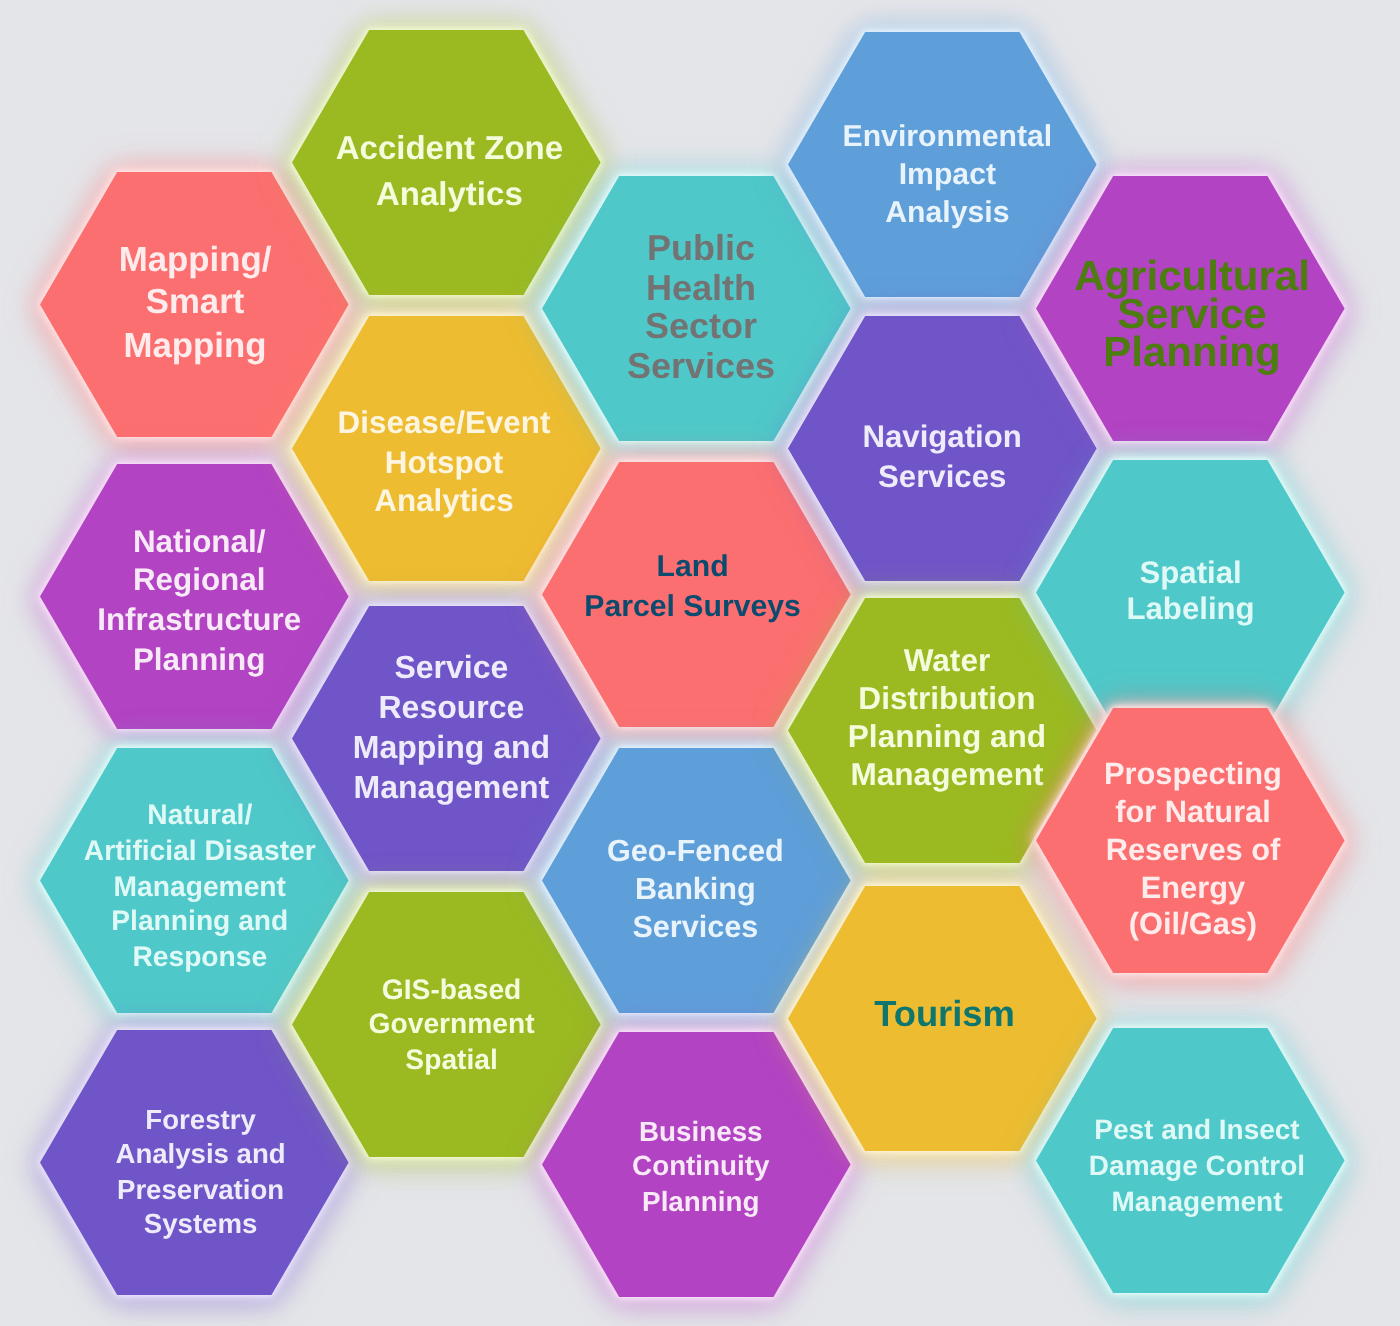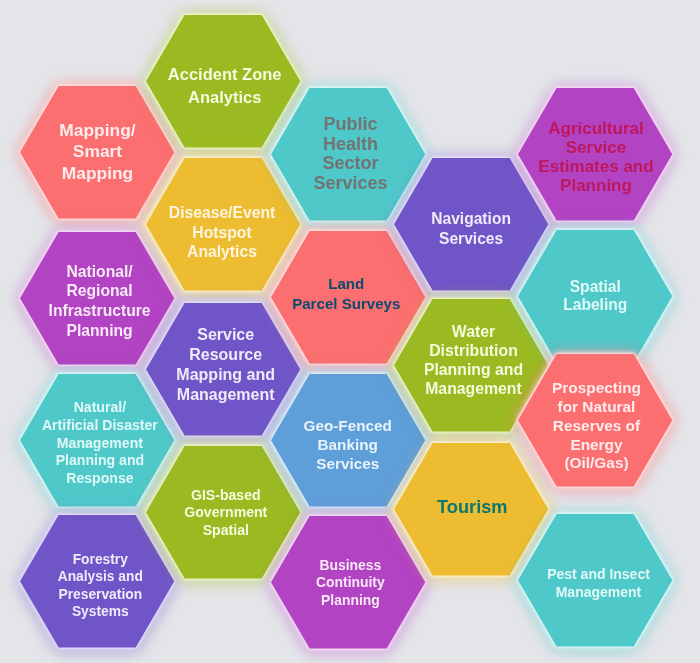--- a/index.html
+++ b/index.html
@@ -145,6 +145,16 @@
         <div class="ln">Planning</div>
       </div>
 </div>
+<div class="hex" style="left:377.95px;top:0.35px;width:186.30px;height:164.50px">
+  <svg class="shape" width="186.30" height="164.50" viewBox="0 0 186.30 164.50" style="filter:drop-shadow(0 0 1.2px rgba(226,240,252,0.95)) drop-shadow(0 0 1.8px rgba(226,240,252,0.95)) drop-shadow(0 0 3.2px rgba(226,240,252,0.95)) drop-shadow(0 1px 7px rgba(94,158,217,0.58)) drop-shadow(0 2px 5px rgba(158,158,175,0.10))">
+        <polygon points="54.58,16.00 131.73,16.00 170.30,82.25 131.73,148.50 54.58,148.50 16.00,82.25" fill="#5e9ed9"></polygon>
+      </svg>
+  <div class="label" style="color:#e8f3fb;font-size:15.1px;line-height:19.2px;transform:translate(2.6px,5.06px)">
+        <div class="ln">Environmental</div>
+        <div class="ln">Impact</div>
+        <div class="ln">Analysis</div>
+      </div>
+</div>
 <div class="hex" style="left:377.95px;top:142.25px;width:186.30px;height:164.50px">
   <svg class="shape" width="186.30" height="164.50" viewBox="0 0 186.30 164.50" style="filter:drop-shadow(0 0 1.2px rgba(232,227,250,0.95)) drop-shadow(0 0 1.8px rgba(232,227,250,0.95)) drop-shadow(0 0 3.2px rgba(232,227,250,0.95)) drop-shadow(0 1px 7px rgba(112,85,200,0.52)) drop-shadow(0 2px 5px rgba(158,158,175,0.10))">
         <polygon points="54.58,16.00 131.73,16.00 170.30,82.25 131.73,148.50 54.58,148.50 16.00,82.25" fill="#7055c8"></polygon>

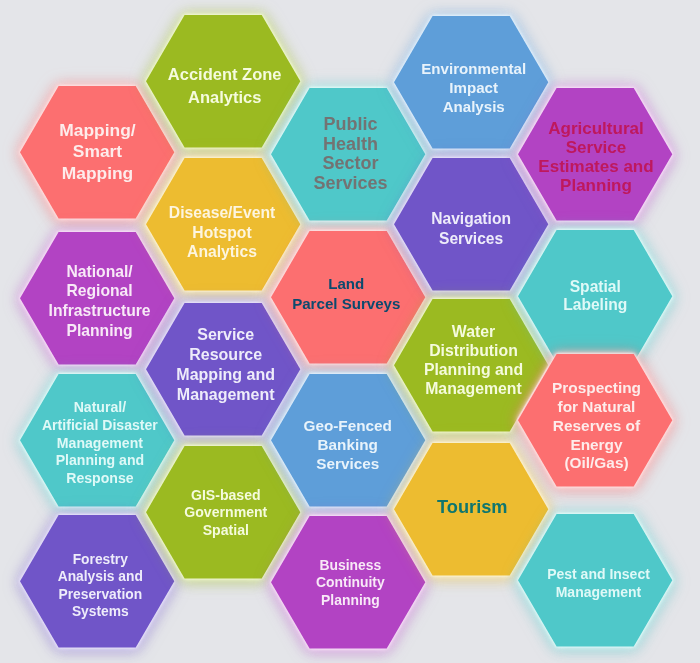--- a/index.html
+++ b/index.html
@@ -187,7 +187,7 @@
   <svg class="shape" width="186.30" height="164.50" viewBox="0 0 186.30 164.50" style="filter:drop-shadow(0 0 1.2px rgba(248,223,248,0.95)) drop-shadow(0 0 1.8px rgba(248,223,248,0.95)) drop-shadow(0 0 3.2px rgba(248,223,248,0.95)) drop-shadow(0 1px 7px rgba(178,67,195,0.52)) drop-shadow(0 2px 5px rgba(158,158,175,0.10))">
         <polygon points="54.58,16.00 131.73,16.00 170.30,82.25 131.73,148.50 54.58,148.50 16.00,82.25" fill="#b243c3"></polygon>
       </svg>
-  <div class="label" style="color:#be185d;font-size:17px;line-height:19.09px;transform:translate(1.0px,3.06px)">
+  <div class="label" style="color:#4d7c0f;font-size:21px;line-height:19.09px;transform:translate(1.0px,3.06px)">
         <div class="ln">Agricultural</div>
         <div class="ln">Service</div>
         <div class="ln">Estimates and</div>

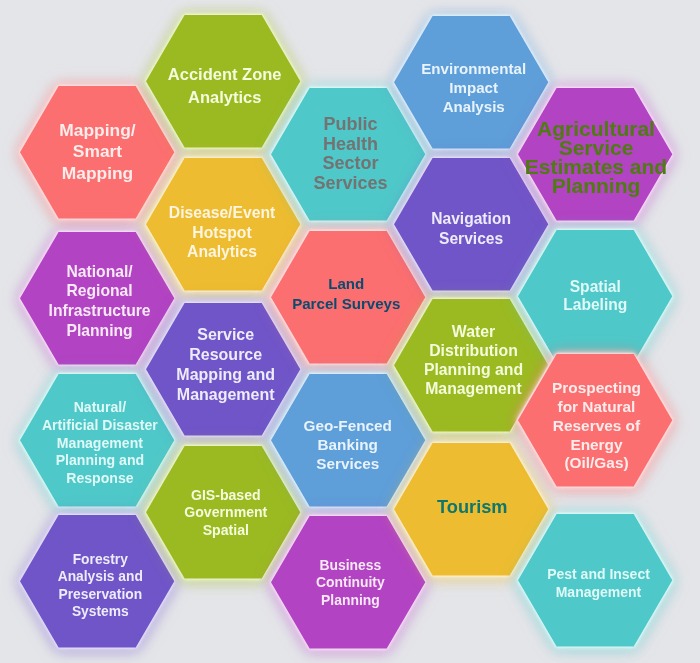--- a/index.html
+++ b/index.html
@@ -190,7 +190,6 @@
   <div class="label" style="color:#4d7c0f;font-size:21px;line-height:19.09px;transform:translate(1.0px,3.06px)">
         <div class="ln">Agricultural</div>
         <div class="ln">Service</div>
-        <div class="ln">Estimates and</div>
         <div class="ln">Planning</div>
       </div>
 </div>

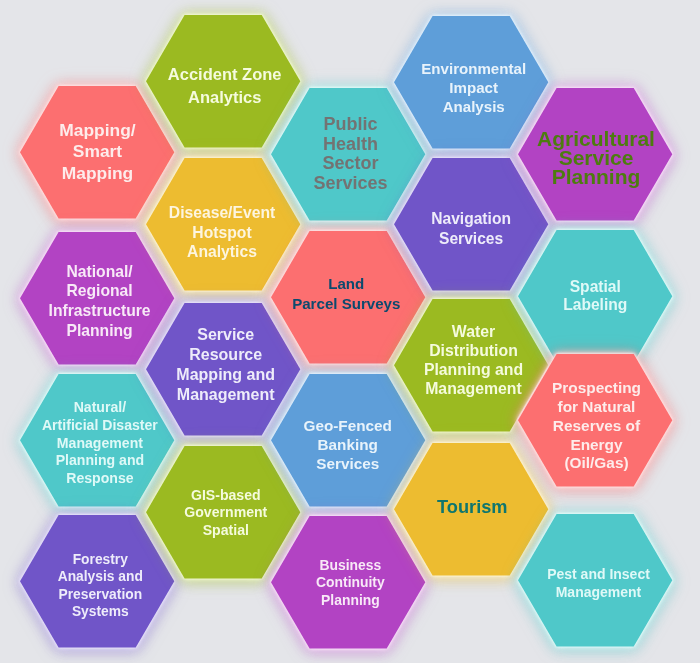--- a/index.html
+++ b/index.html
@@ -220,6 +220,7 @@
       </svg>
   <div class="label" style="color:#dff9f7;font-size:14.0px;line-height:17.9px;transform:translate(3.5px,3.58px)">
         <div class="ln">Pest and Insect</div>
+        <div class="ln">Damage Control</div>
         <div class="ln">Management</div>
       </div>
 </div>

